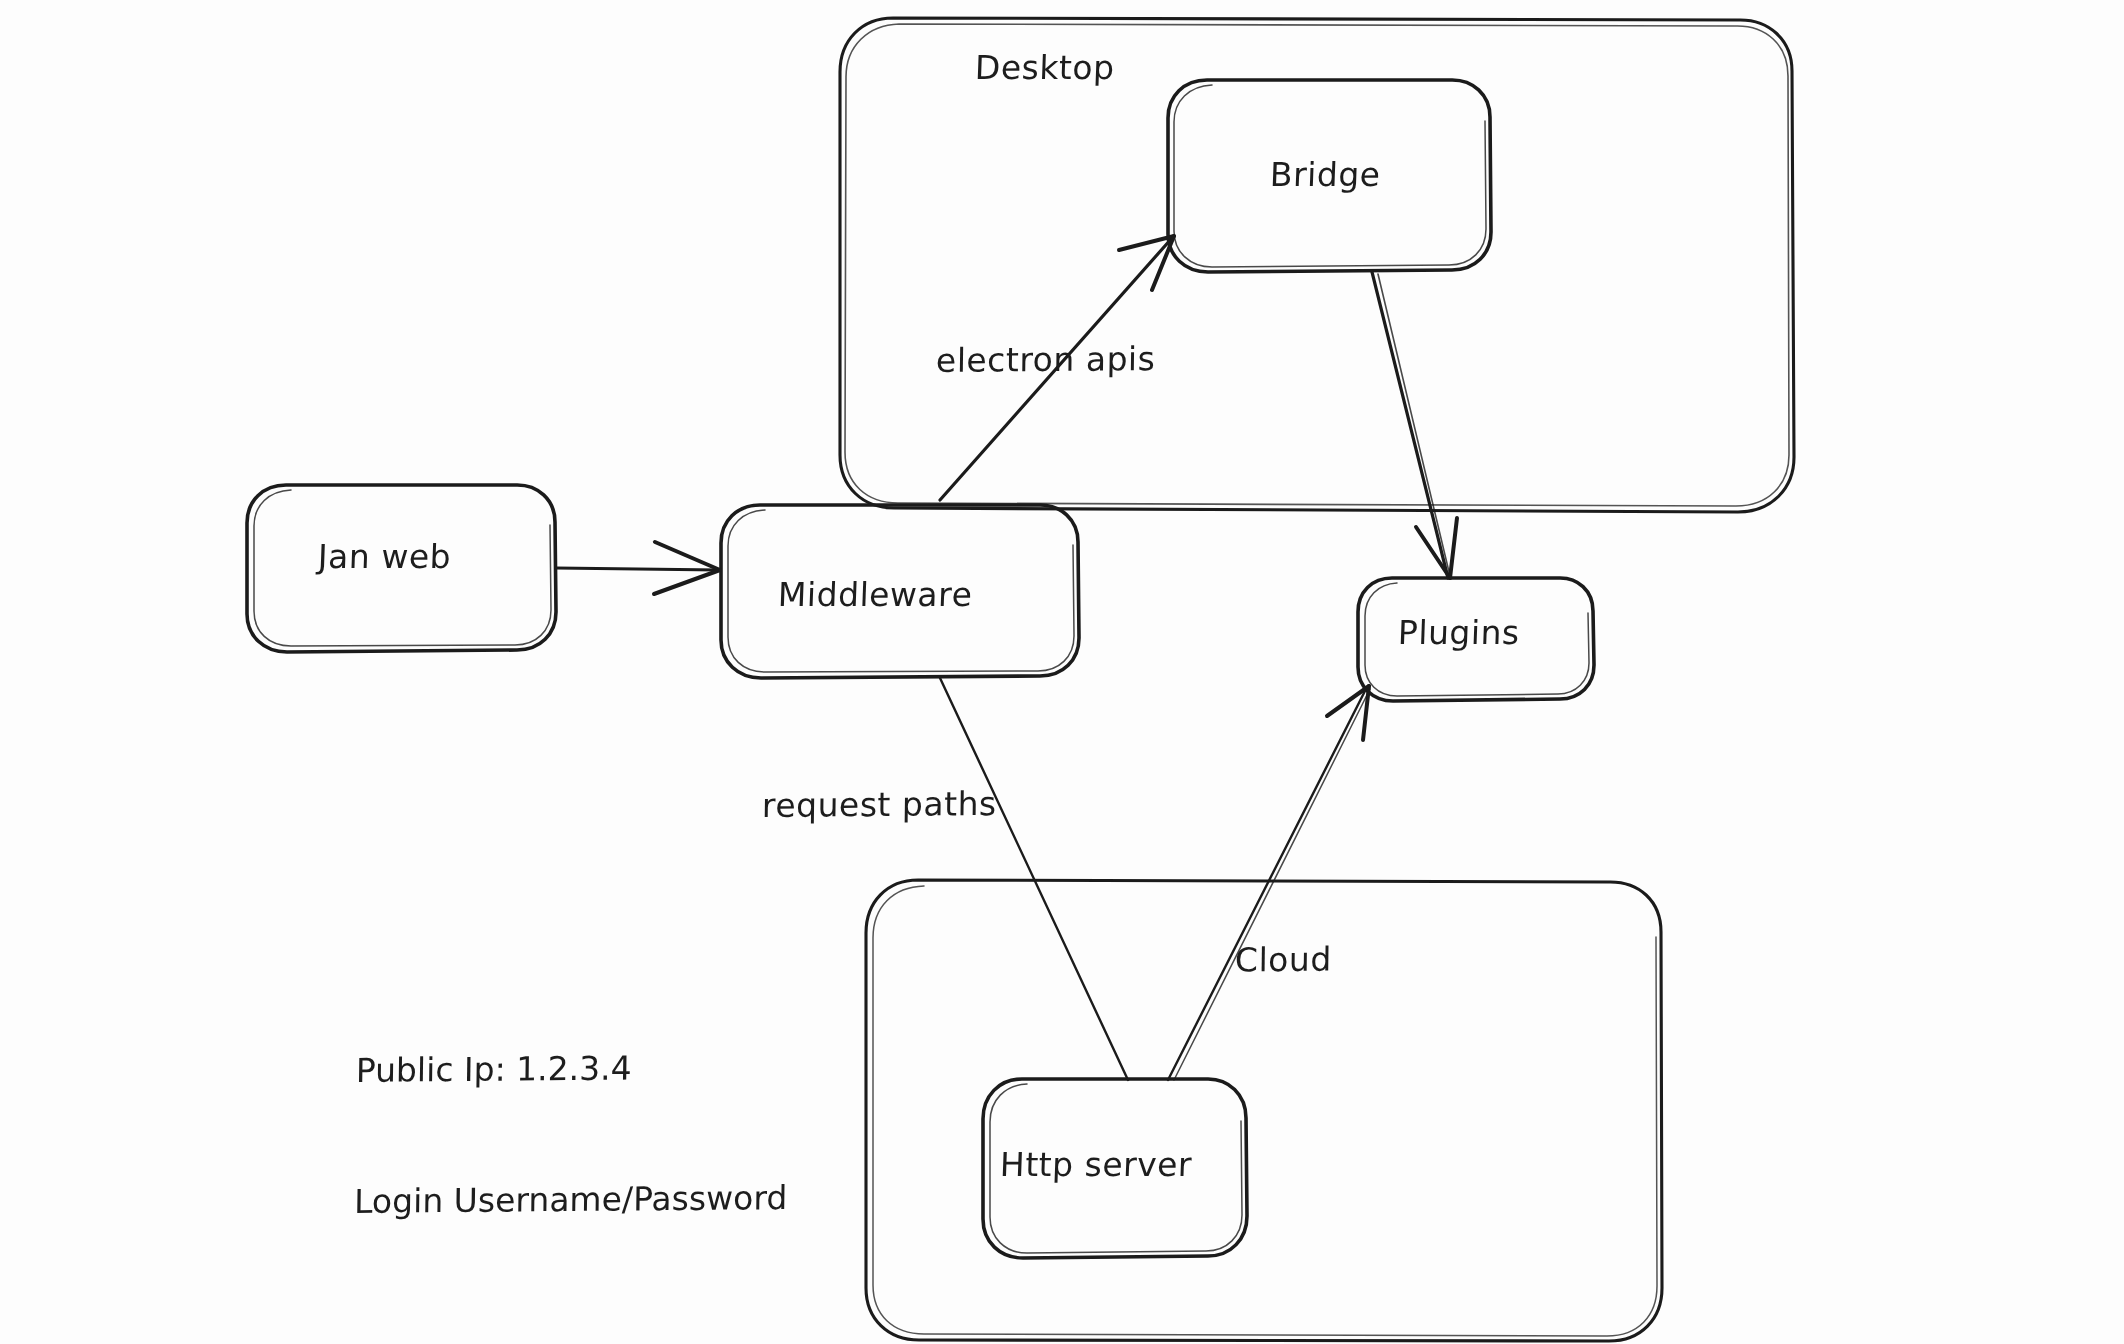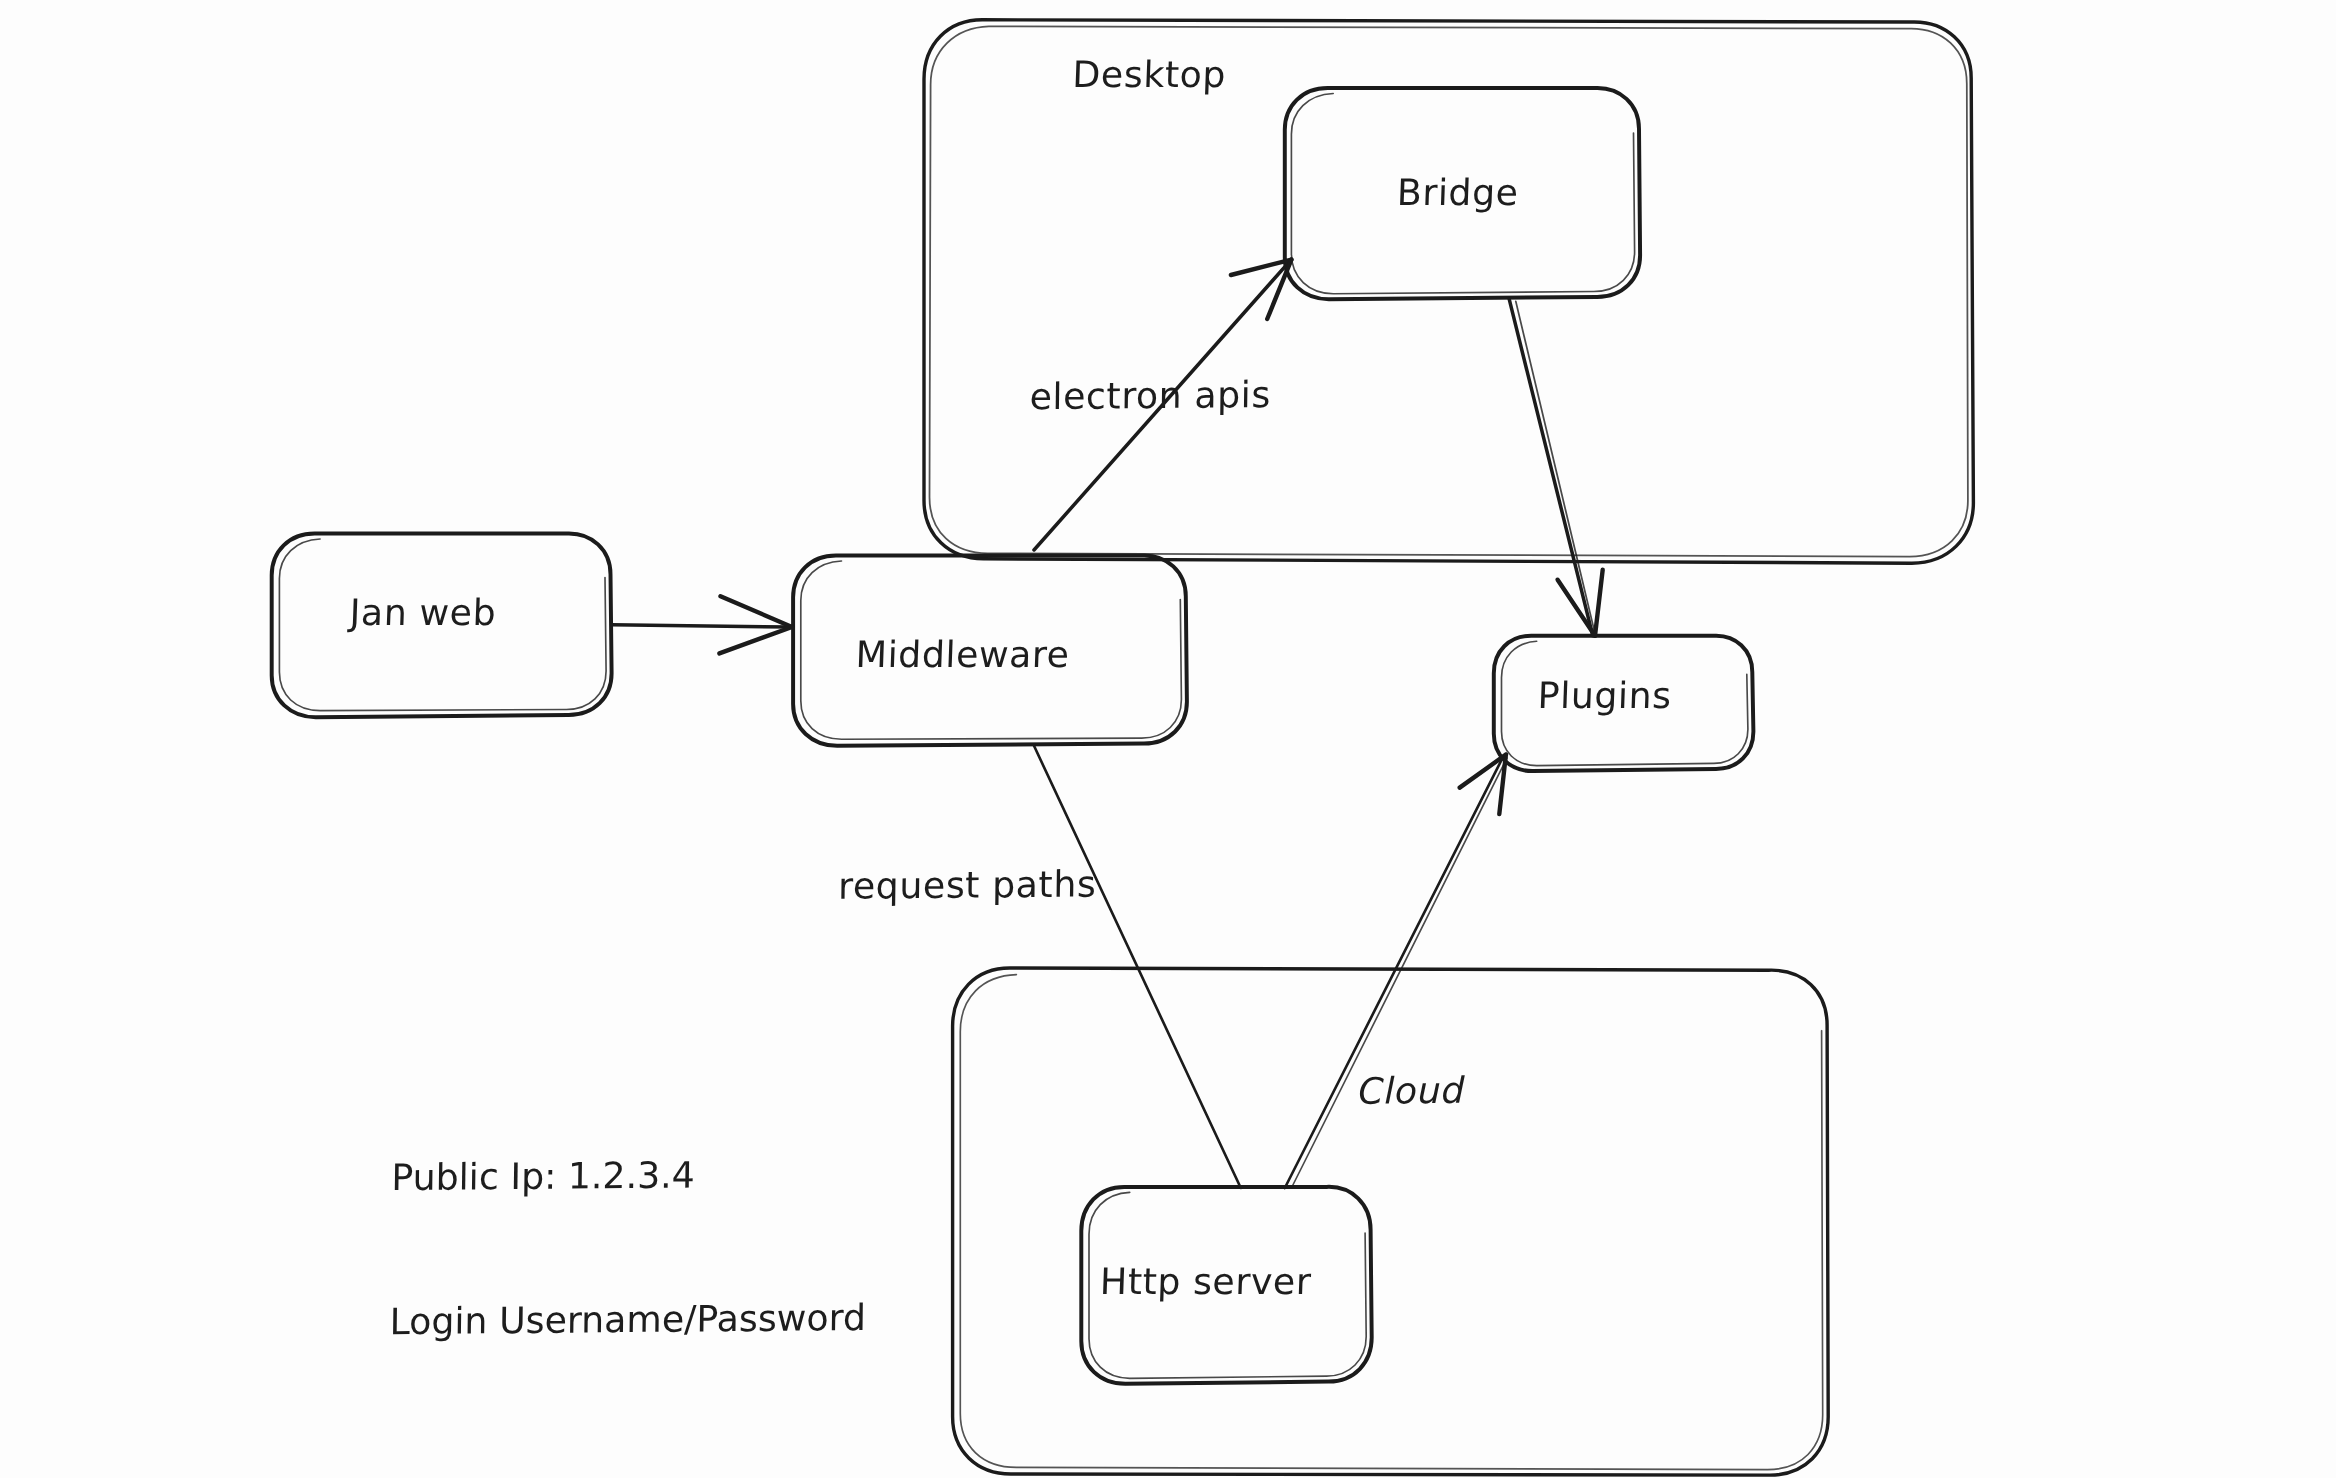--- a/index.html
+++ b/index.html
@@ -238,7 +238,7 @@
 
   <div class="label edge-label hw2" style="left:762px; top:785px;">request paths</div>
 
-  <div class="label group-label hw2" style="left:1235px; top:972px;font-style:italic;">Cloud</div>
+  <div class="label group-label hw2" style="left:1235px; top:940px;">Cloud</div>
 
   <div class="note-block hw2" style="left:355px; top:960px;">
     <span class="note-line">Public Ip: 1.2.3.4</span>

